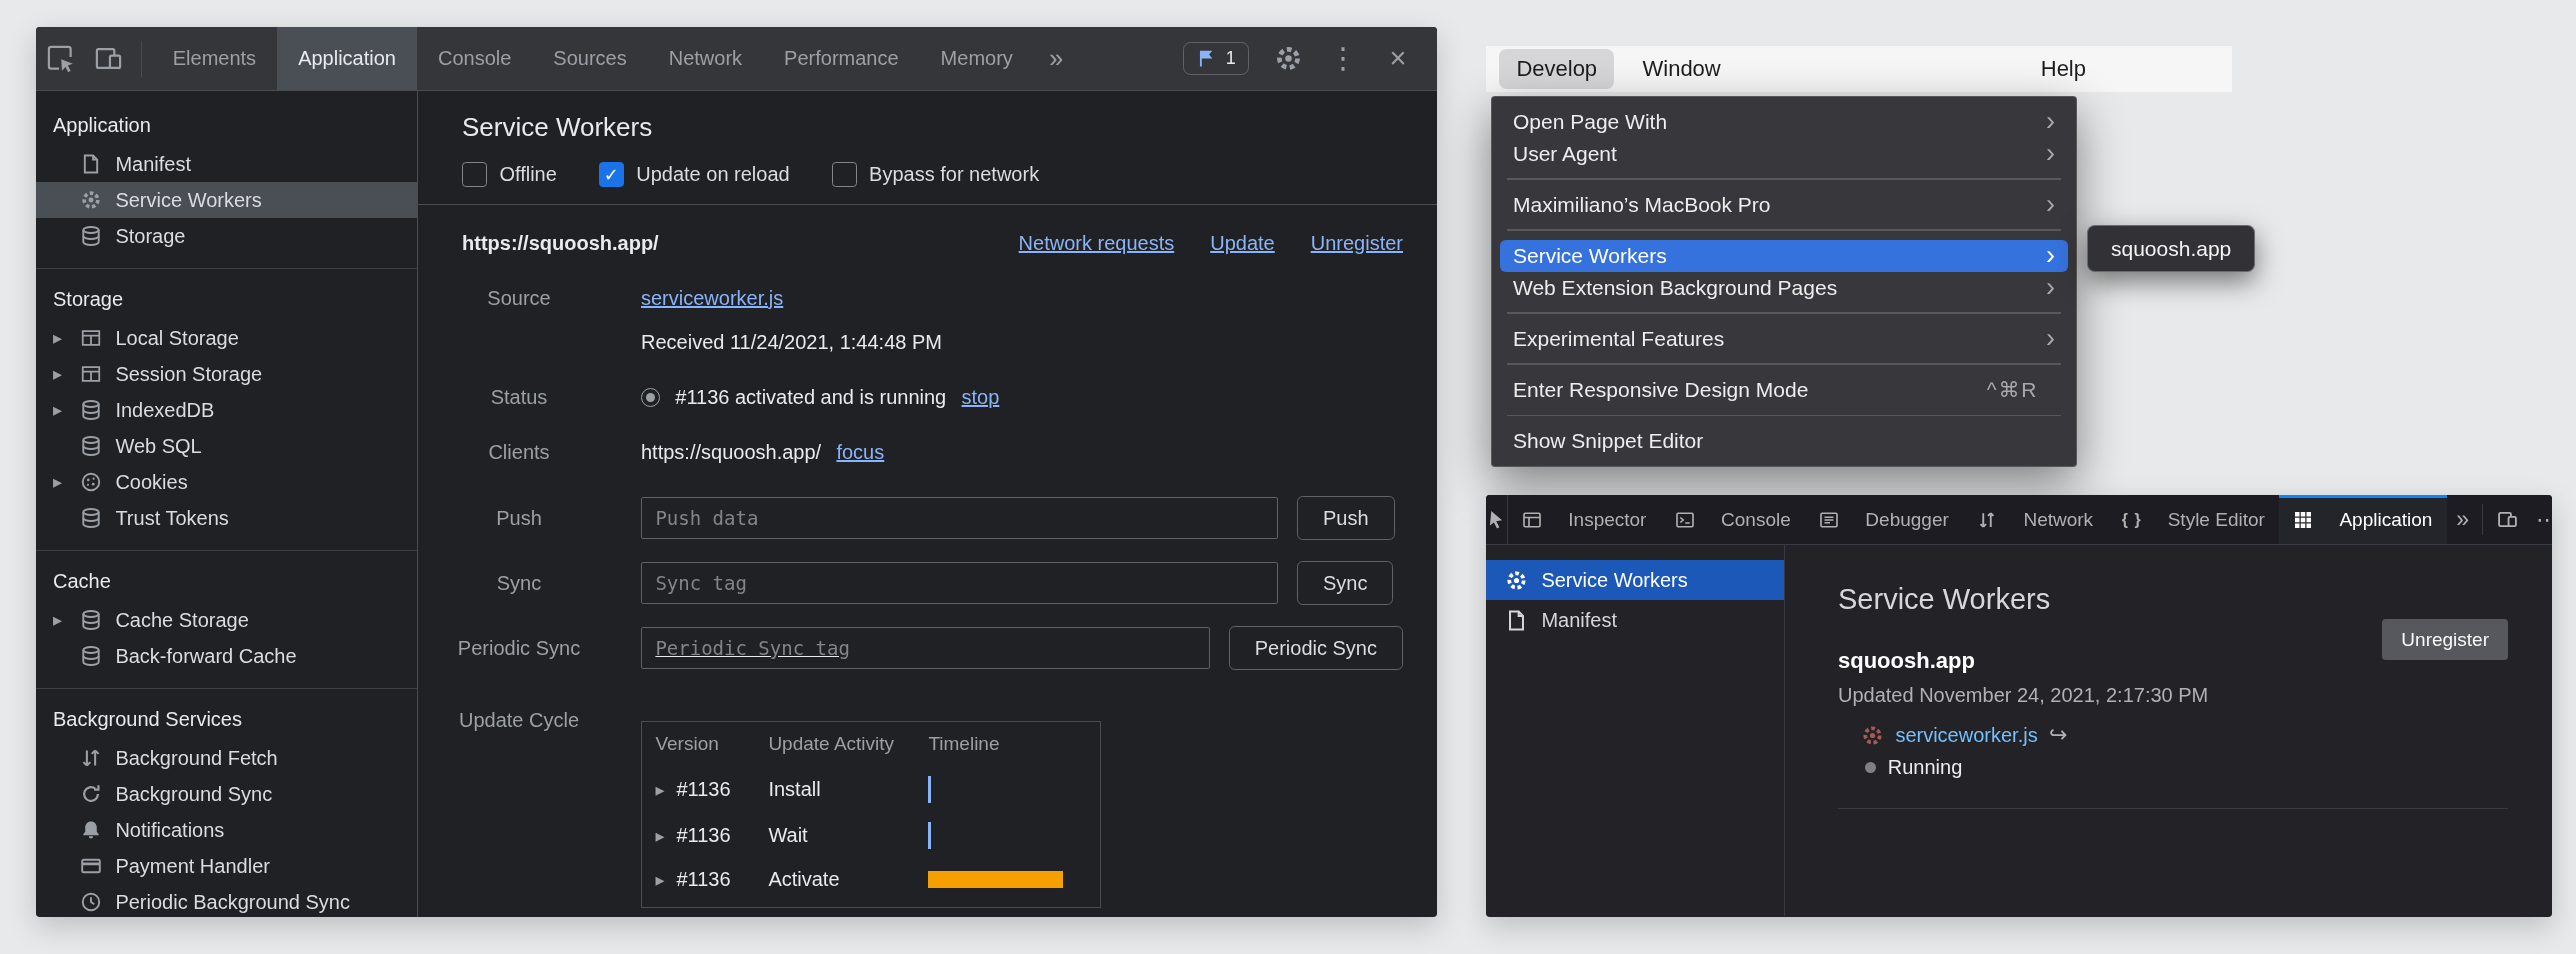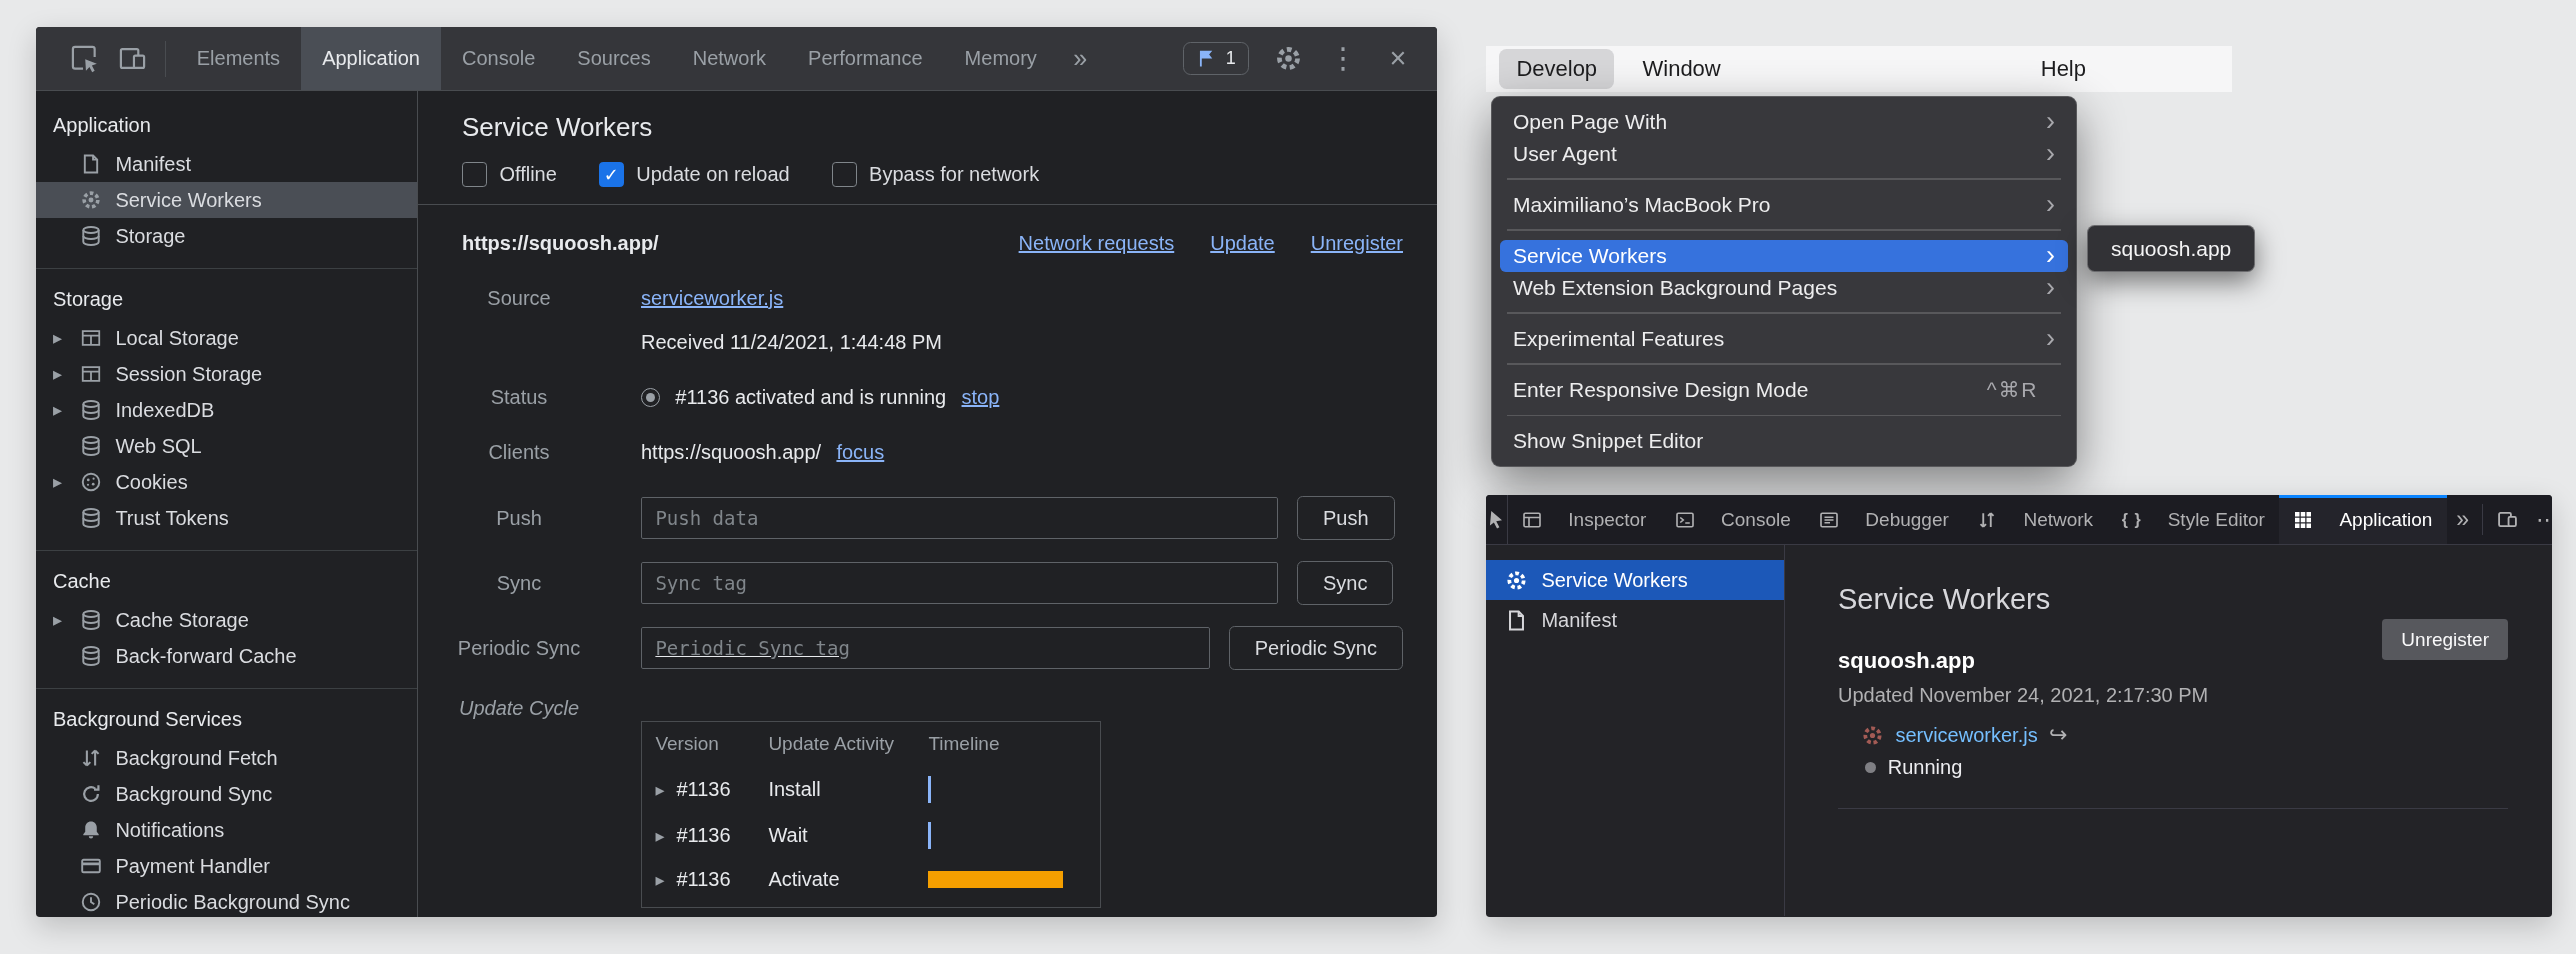--- a/index.html
+++ b/index.html
@@ -23,7 +23,7 @@
 
   
   .chrome{position:absolute;left:36px;top:27px;width:1401px;height:890px;background:var(--chrome-bg);color:var(--chrome-text);font-size:20px;border-radius:3.8px;overflow:hidden;box-shadow:0 9.5px 29px rgba(0,0,0,.18);}
-  .ct{height:64px;background:var(--chrome-toolbar);border-bottom:1px solid var(--chrome-border);display:flex;align-items:center;padding-left:25px;}
+  .ct{height:64px;background:var(--chrome-toolbar);border-bottom:1px solid var(--chrome-border);display:flex;align-items:center;padding-left:1px;}
   .ct-icn{width:34px;height:34px;color:var(--chrome-dim);margin:0 6.7px;display:flex;align-items:center;justify-content:center;}
   .ct-icn svg{width:29px;height:29px;}
   .ct-icn.txt{font-size:29px;line-height:1;}

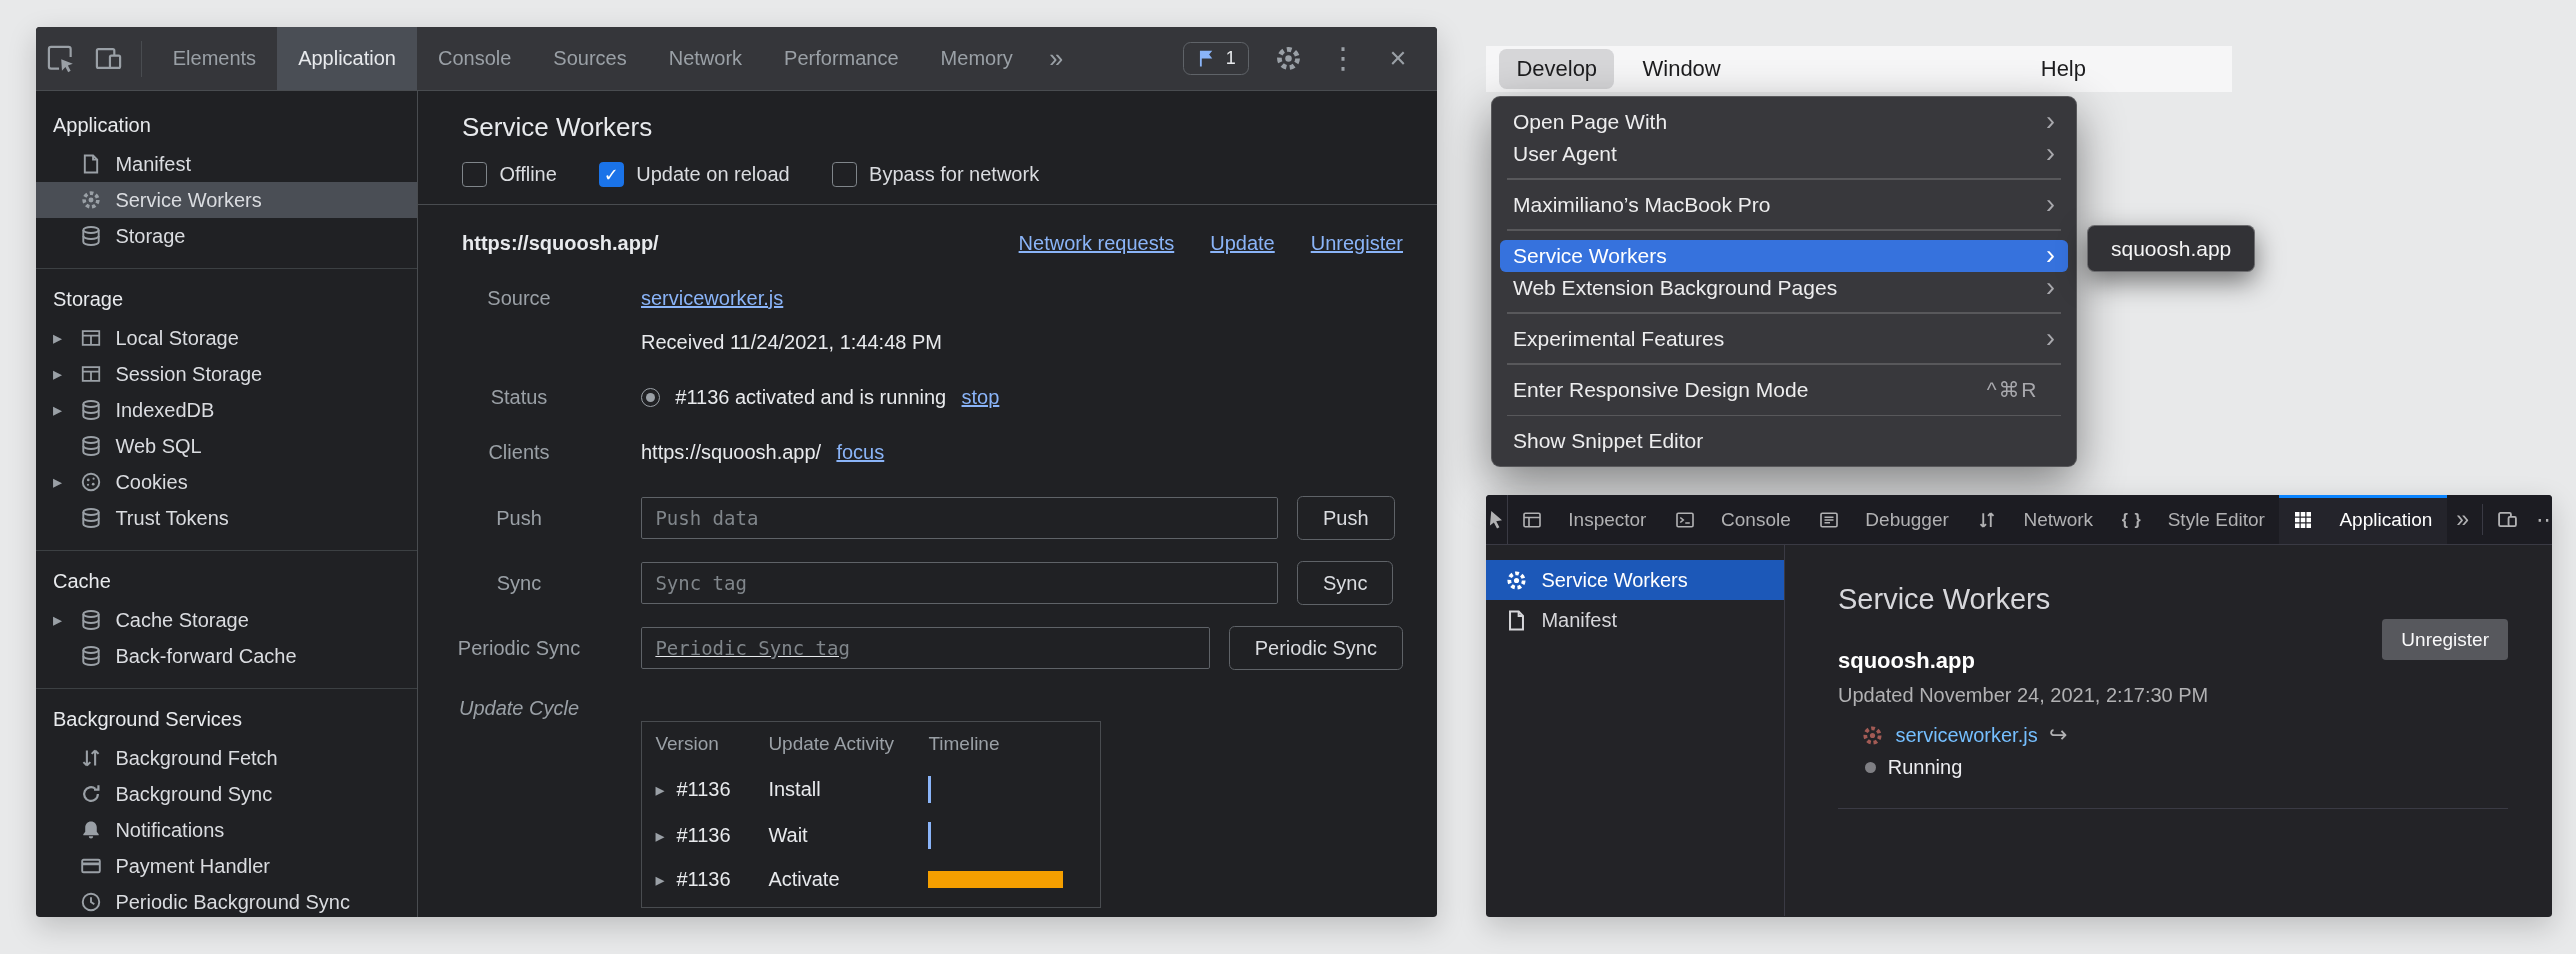--- a/index.html
+++ b/index.html
@@ -90,7 +90,7 @@
   .mb-develop{margin-left:13.4px;}
   .mb-window{margin-left:11.4px;}
   .mb-help{margin-left:286px;}
-  .smenu{position:absolute;left:1491px;top:96px;width:586px;background:var(--safari-menu-bg);border:1px solid rgba(255,255,255,.16);border-radius:9px;padding:8.6px 0;box-shadow:0 17px 48px rgba(0,0,0,.45);color:var(--safari-text);font-size:21px;}
+  .smenu{position:absolute;left:1491px;top:96px;width:586px;background:var(--safari-menu-bg);border:1px solid rgba(255,255,255,.16);border-radius:4px;padding:8.6px 0;box-shadow:0 17px 48px rgba(0,0,0,.45);color:var(--safari-text);font-size:21px;}
   .sm-item{height:32px;display:flex;align-items:center;margin:0 7.6px;padding:0 13.4px;border-radius:5.7px;}
   .sm-item.sel{background:var(--safari-highlight);color:#fff;}
   .sm-label{flex:1;white-space:nowrap;}

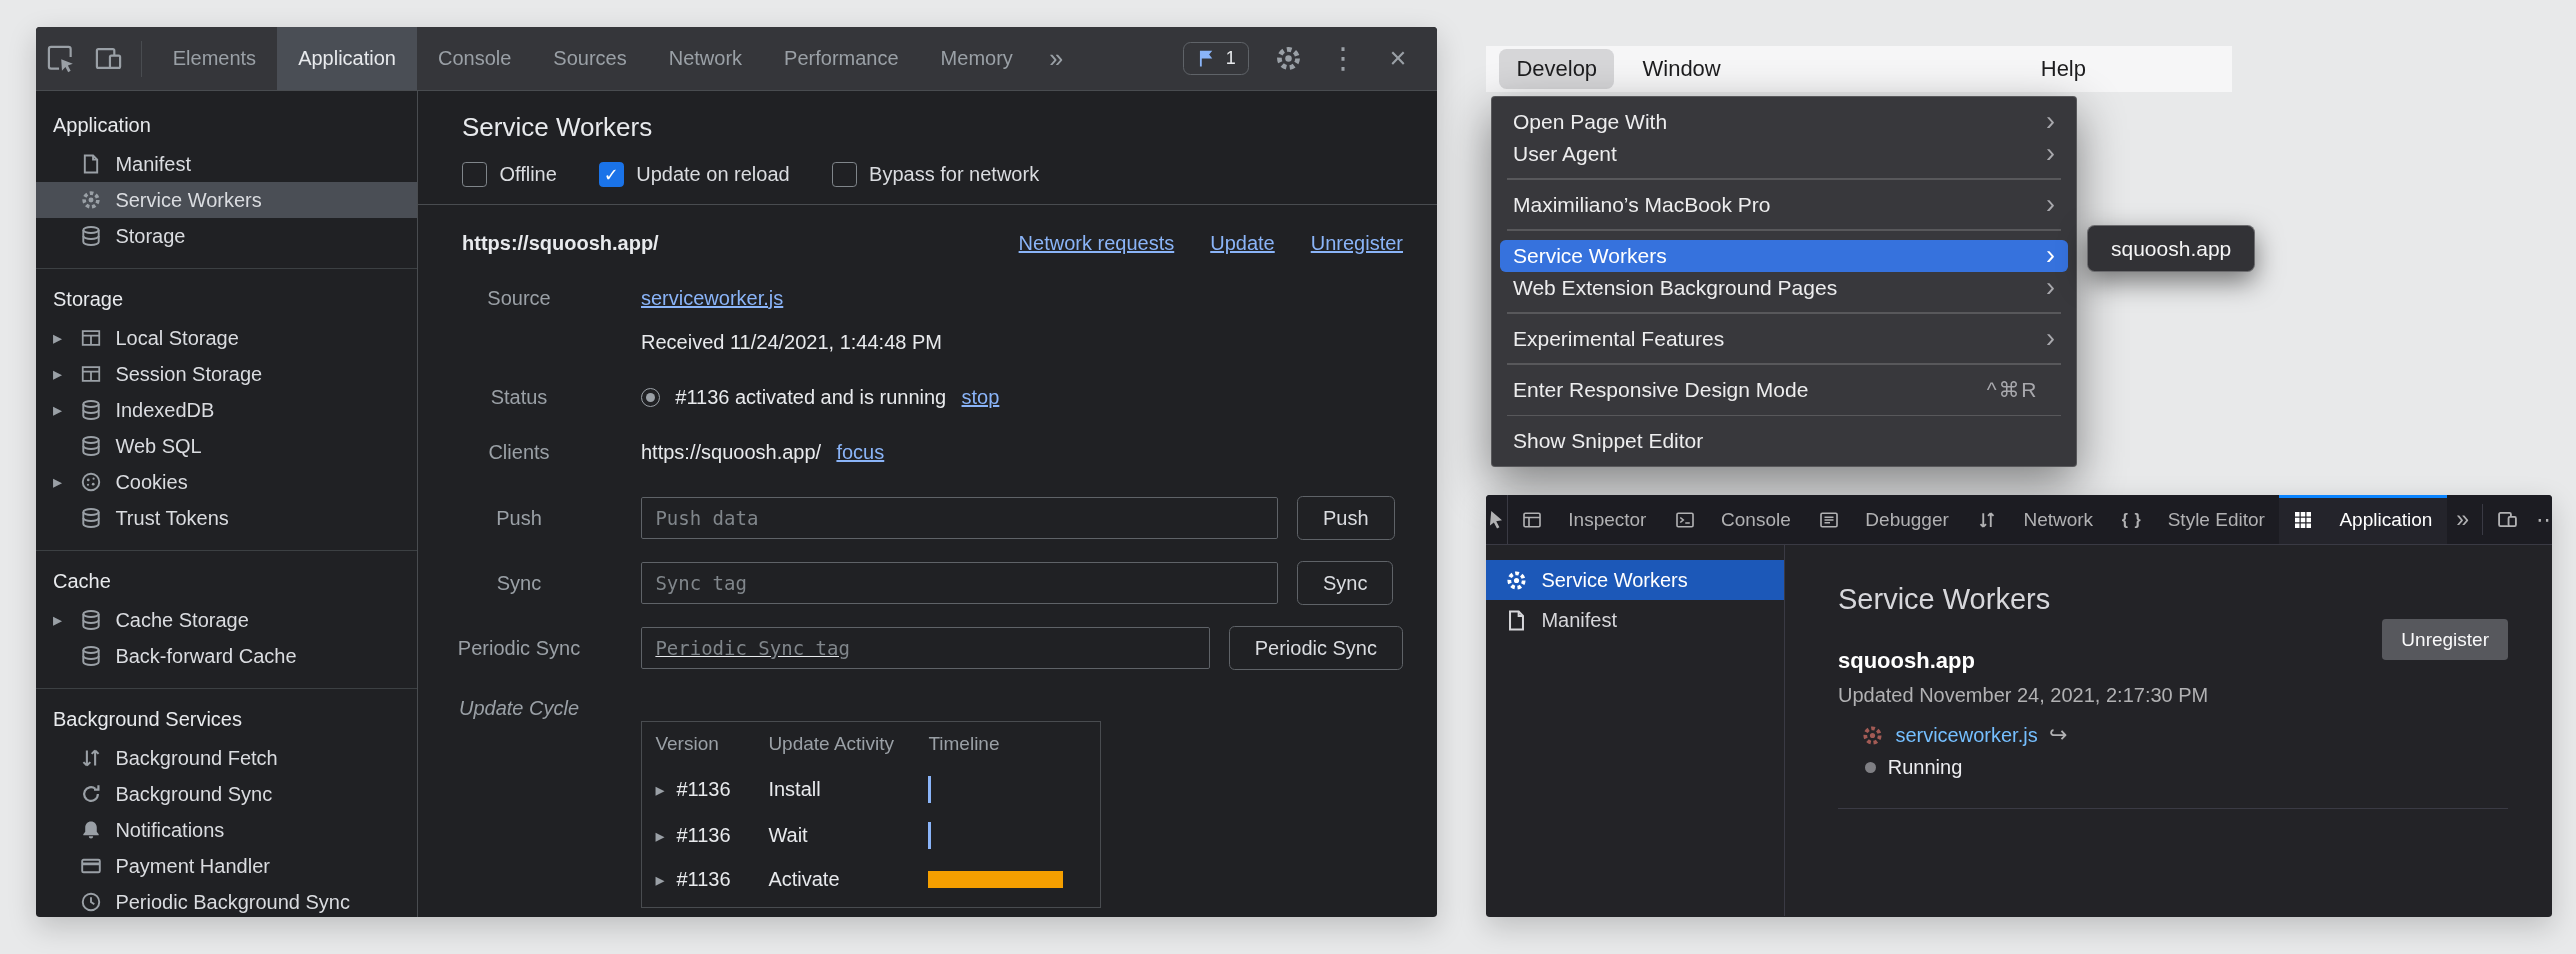--- a/index.html
+++ b/index.html
@@ -62,7 +62,7 @@
   .frow{display:flex;align-items:center;margin-top:32px;padding-right:34px;}
   .frow.tight{margin-top:21px;}
   .frow.top{align-items:flex-start;margin-top:23px;}
-  .frow.top .flabel{margin-top:4px;font-style:italic;}
+  .frow.top .flabel{margin-top:16px;}
   .flabel{width:202px;text-align:center;margin-right:21px;color:var(--chrome-dim);flex-shrink:0;}
   .fval{display:flex;align-items:center;gap:15.3px;color:var(--chrome-text);}
   .ring{width:19px;height:19px;border:1.9px solid var(--chrome-dim);border-radius:50%;position:relative;flex-shrink:0;}

